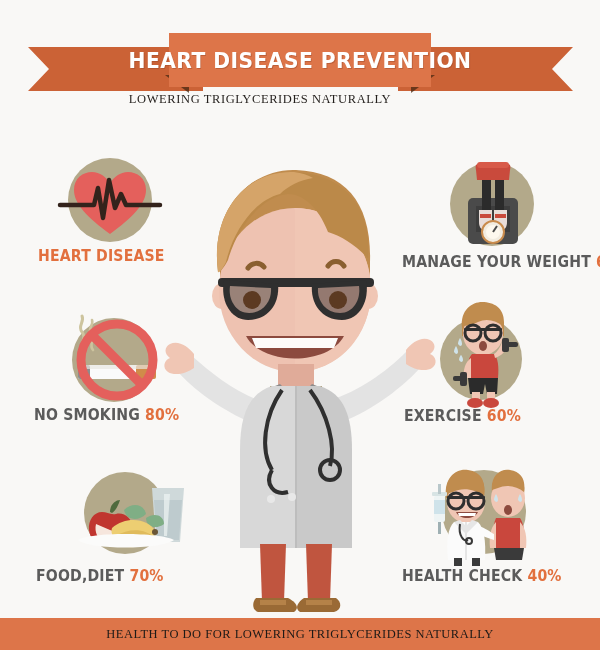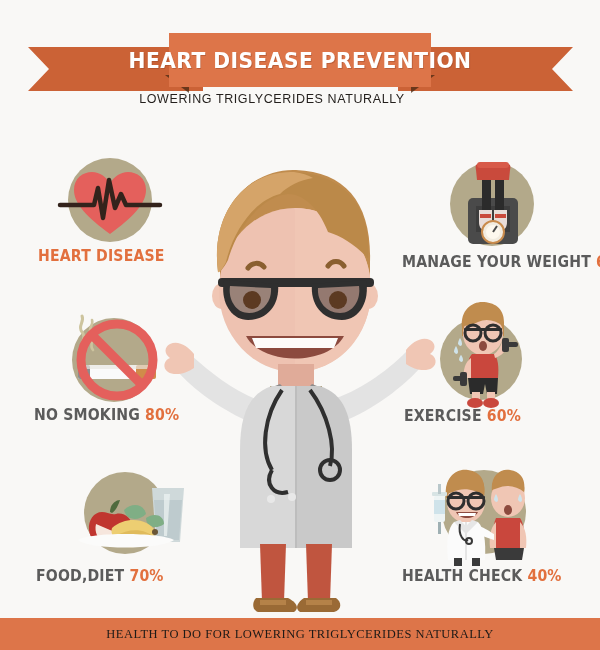--- a/index.html
+++ b/index.html
@@ -32,8 +32,8 @@
     white-space:nowrap;
   }
   .subtitle{
-    position:absolute;left:12px;top:92px;width:520px;text-align:center;
-    font-family:Liberation Sans, sans-serif;font-size:12.5px;
+    position:absolute;left:0;top:92px;width:520px;text-align:center;
+    font-family:Liberation Serif, serif;font-size:12.5px;
     letter-spacing:.6px;color:#231f1c;
   }
 

